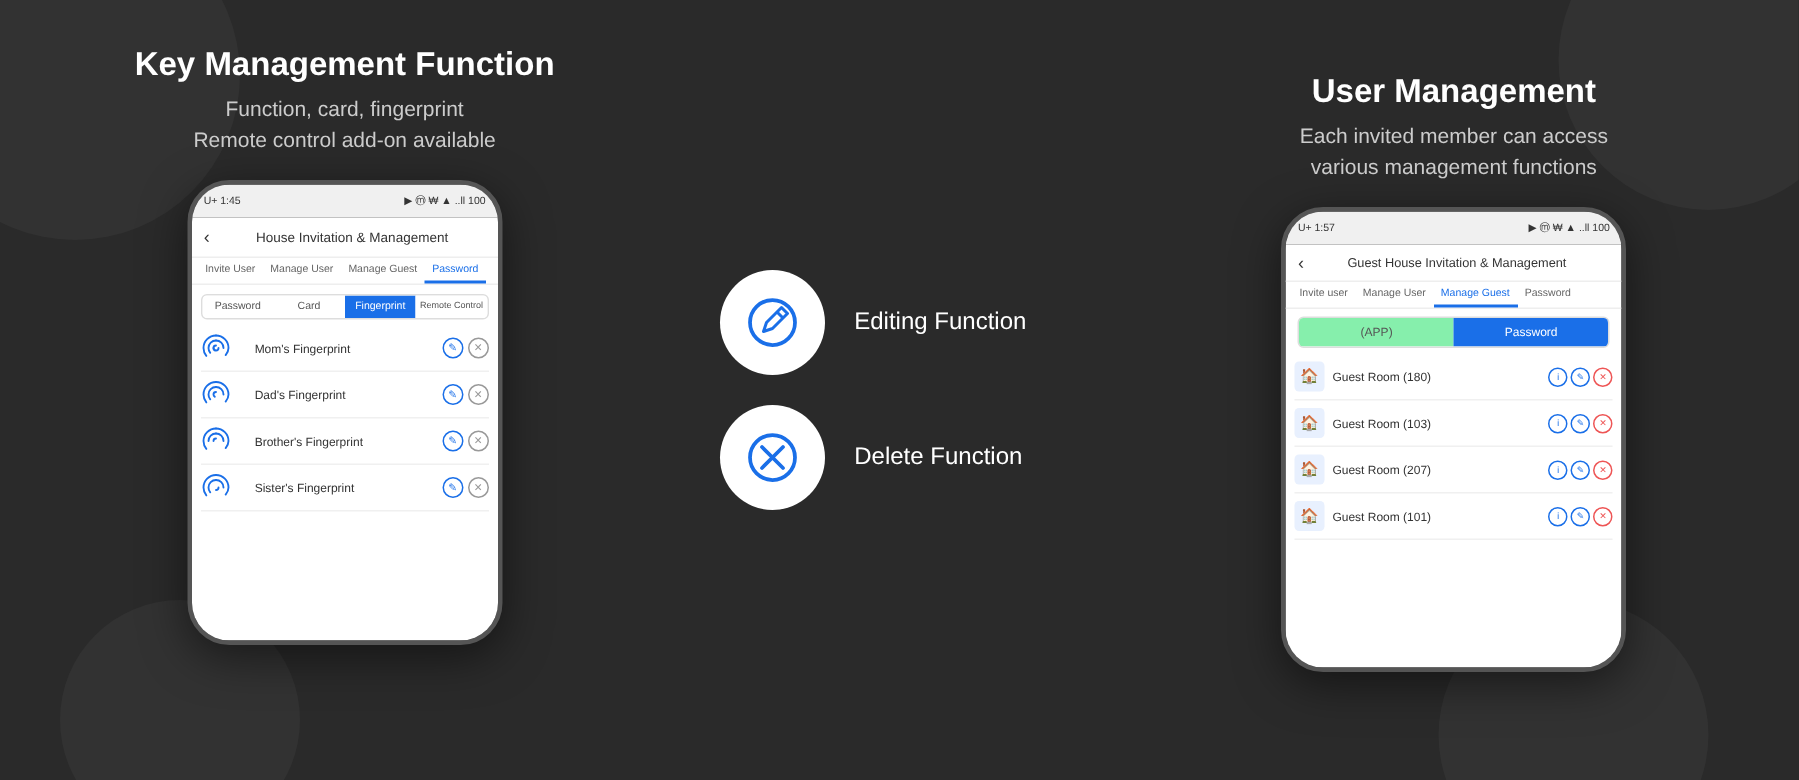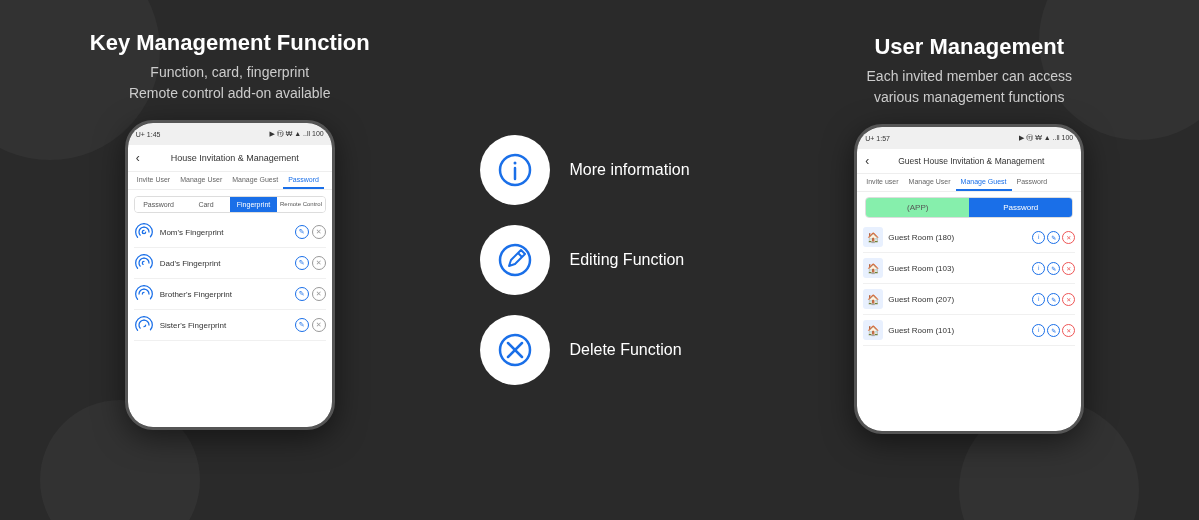--- a/index.html
+++ b/index.html
@@ -231,7 +231,7 @@
       display: flex;
       flex-direction: column;
       align-items: center;
-      padding-top: 34px;
+      padding-top: 48px;
     }
 
     

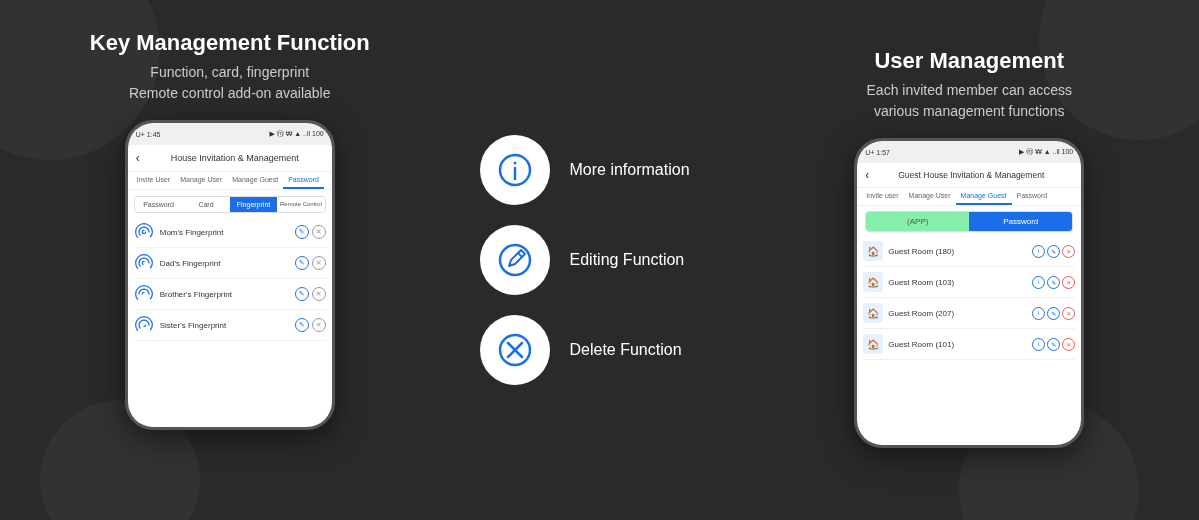--- a/index.html
+++ b/index.html
@@ -468,16 +468,6 @@
 
   <div class="middle-section">
 
-    <div class="function-item">
-      <div class="function-circle">
-        <svg viewBox="0 0 36 36" fill="none" xmlns="http://www.w3.org/2000/svg">
-          <circle cx="18" cy="18" r="15" stroke="#1a6fe8" stroke-width="2.5"></circle>
-          <line x1="18" y1="16" x2="18" y2="27" stroke="#1a6fe8" stroke-width="2.5" stroke-linecap="round"></line>
-          <circle cx="18" cy="11" r="1.5" fill="#1a6fe8"></circle>
-        </svg>
-      </div>
-      <span class="function-label">More information</span>
-    </div>
 
     <div class="function-item">
       <div class="function-circle">

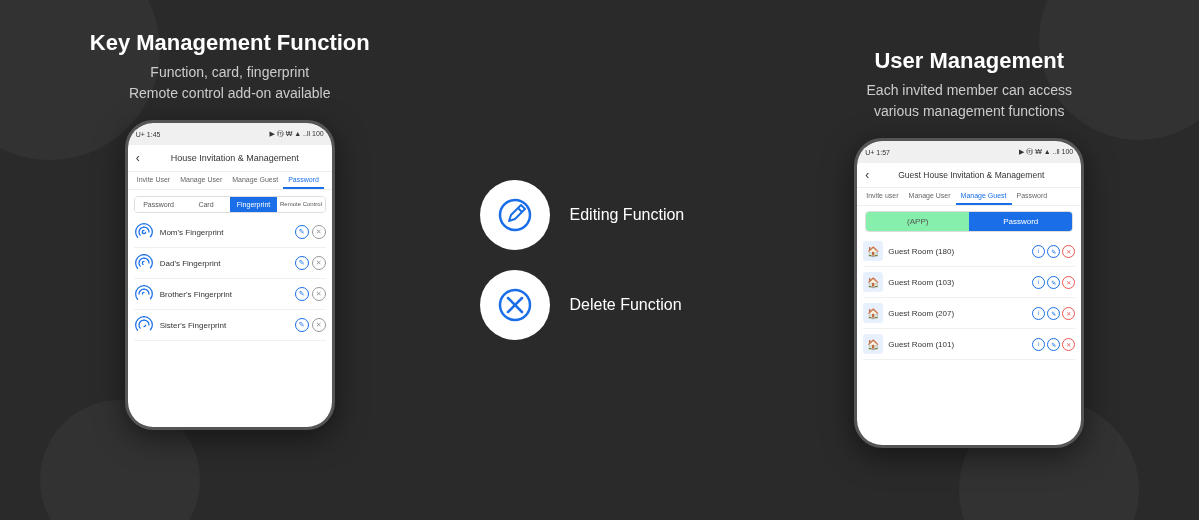--- a/index.html
+++ b/index.html
@@ -158,7 +158,7 @@
       align-items: center;
       padding: 5px 0;
       border-bottom: 1px solid #f0f0f0;
-      gap: 6px;
+      gap: 16px;
     }
     .fingerprint-icon {
       width: 20px;

